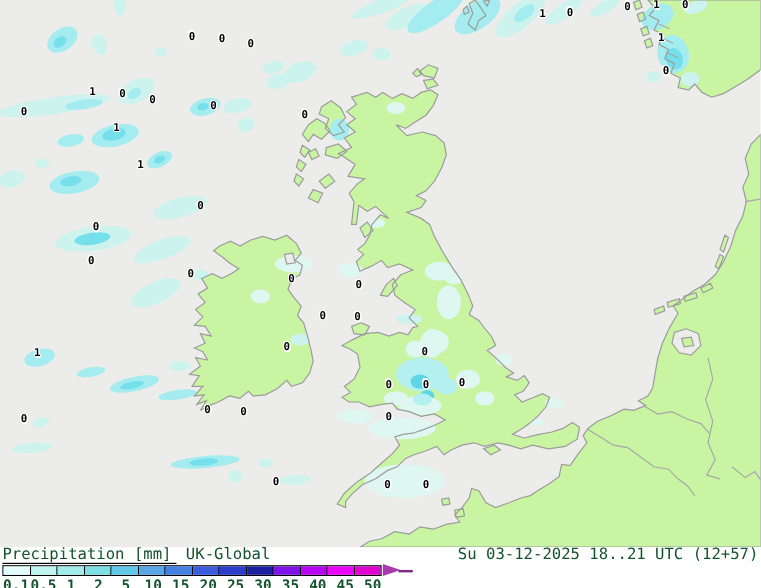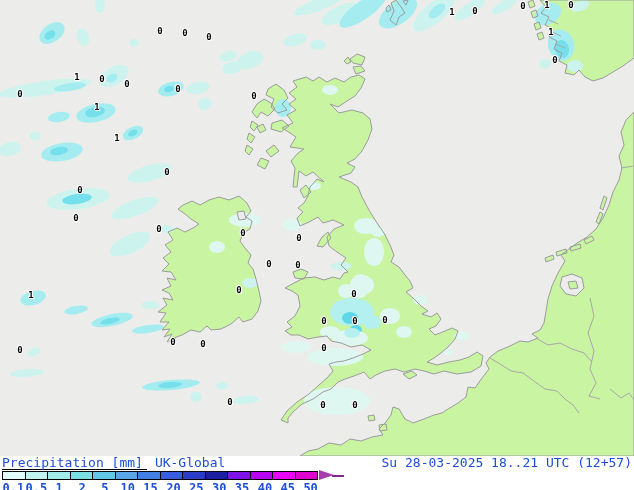--- a/index.html
+++ b/index.html
@@ -10,7 +10,7 @@
   .num{position:absolute;transform:translate(-50%,-55%);font-size:9px;font-weight:bold;color:#000;
        line-height:1;letter-spacing:0;
        text-shadow:-1px 0 #fff,1px 0 #fff,0 -1px #fff,0 1px #fff,1px 1px #fff,-1px -1px #fff;}
-  #legend{position:absolute;left:0;top:456px;width:634px;height:34px;background:#fff;color:#1d4ed8;}
+  #legend{position:absolute;left:0;top:456px;width:634px;height:34px;background:#fff;color:#14532d;}
   #legend-top{position:absolute;left:2px;top:0;width:630px;height:13px;font-size:13px;line-height:13px;white-space:nowrap;}
   #legend-title-wrap{display:inline-block;border-bottom:1px solid #000;padding-right:4px;}
   #legend-model{display:inline-block;margin-left:8px;}

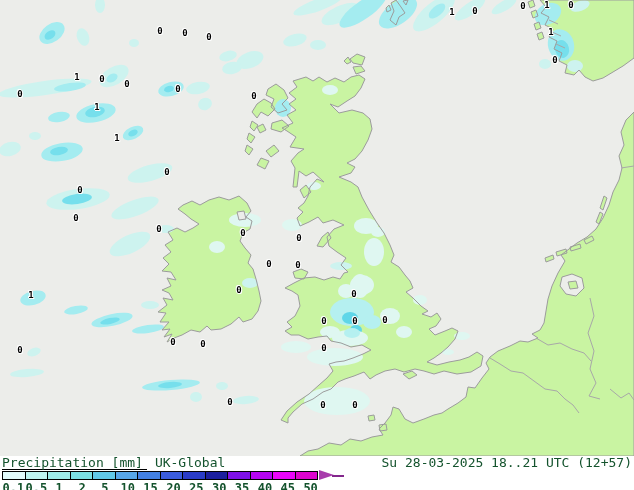--- a/index.html
+++ b/index.html
@@ -230,7 +230,7 @@
     <div id="legend-top">
       <span id="legend-title-wrap"><span>Precipitation</span>&nbsp;<span>[mm]</span></span><span id="legend-model">UK-Global</span>
     </div>
-    <div id="legend-datetime">Su 28-03-2025 18..21 UTC (12+57)</div>
+    <div id="legend-datetime">Su 03-12-2025 18..21 UTC (12+57)</div>
     <div id="scale-bar">
         <div class="scale-cell" style="background: rgb(226, 251, 251);"></div>
         <div class="scale-cell" style="background: rgb(191, 244, 240);"></div>

